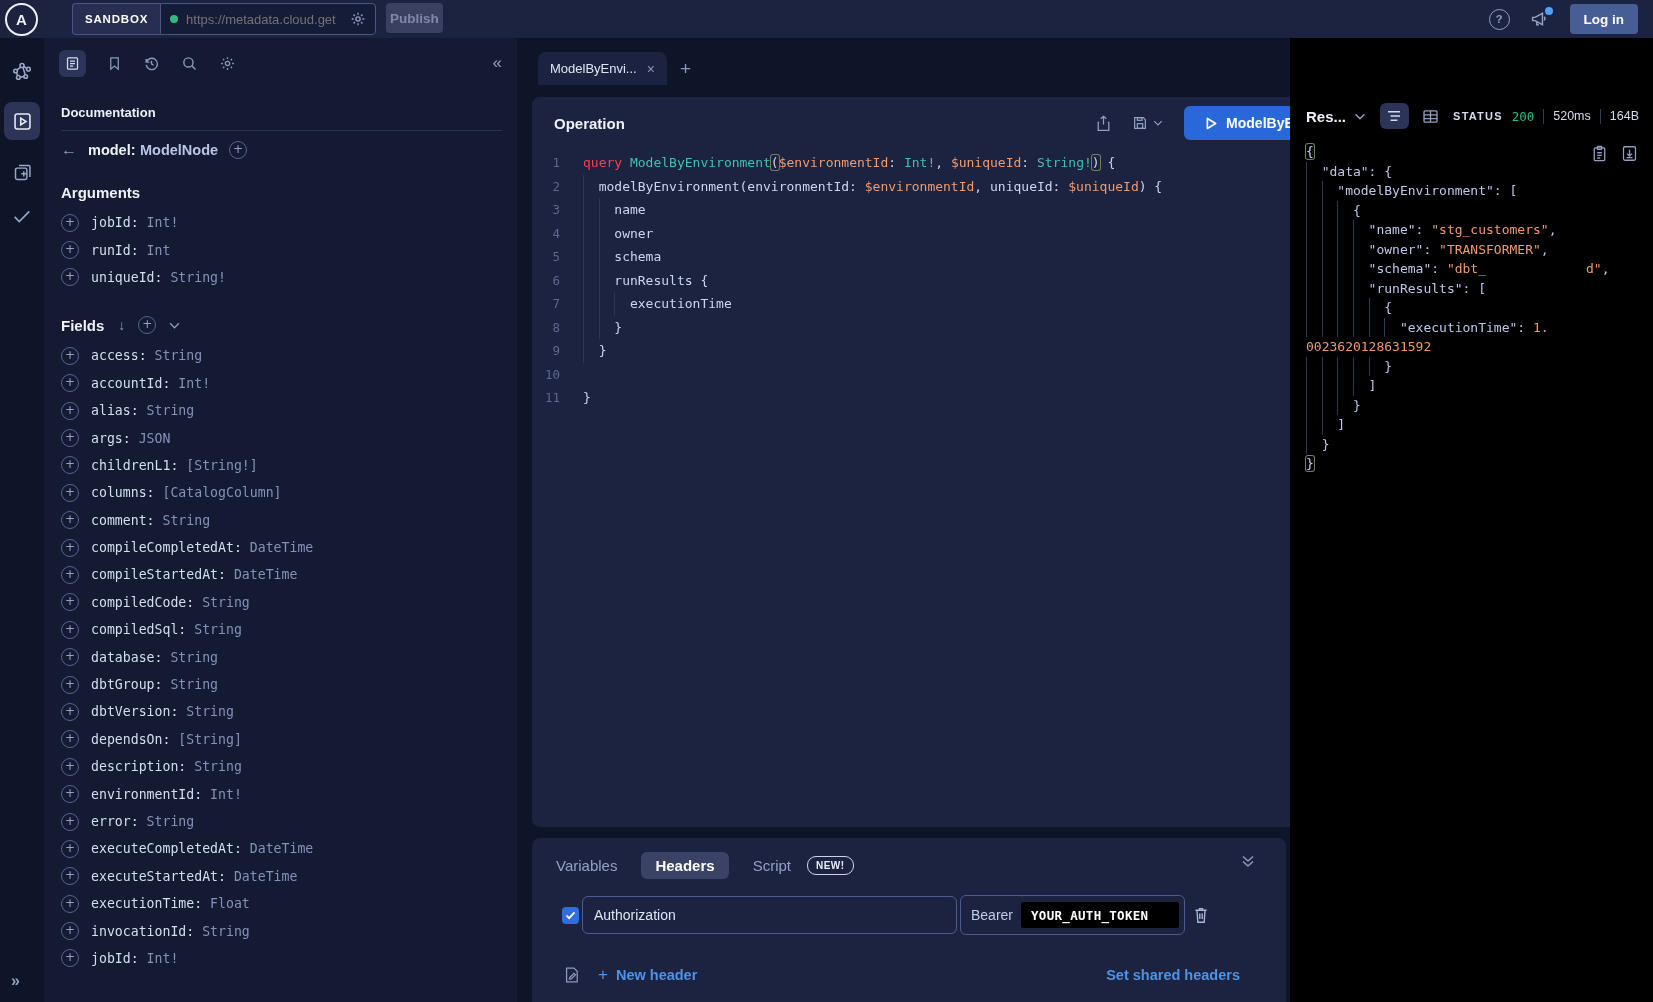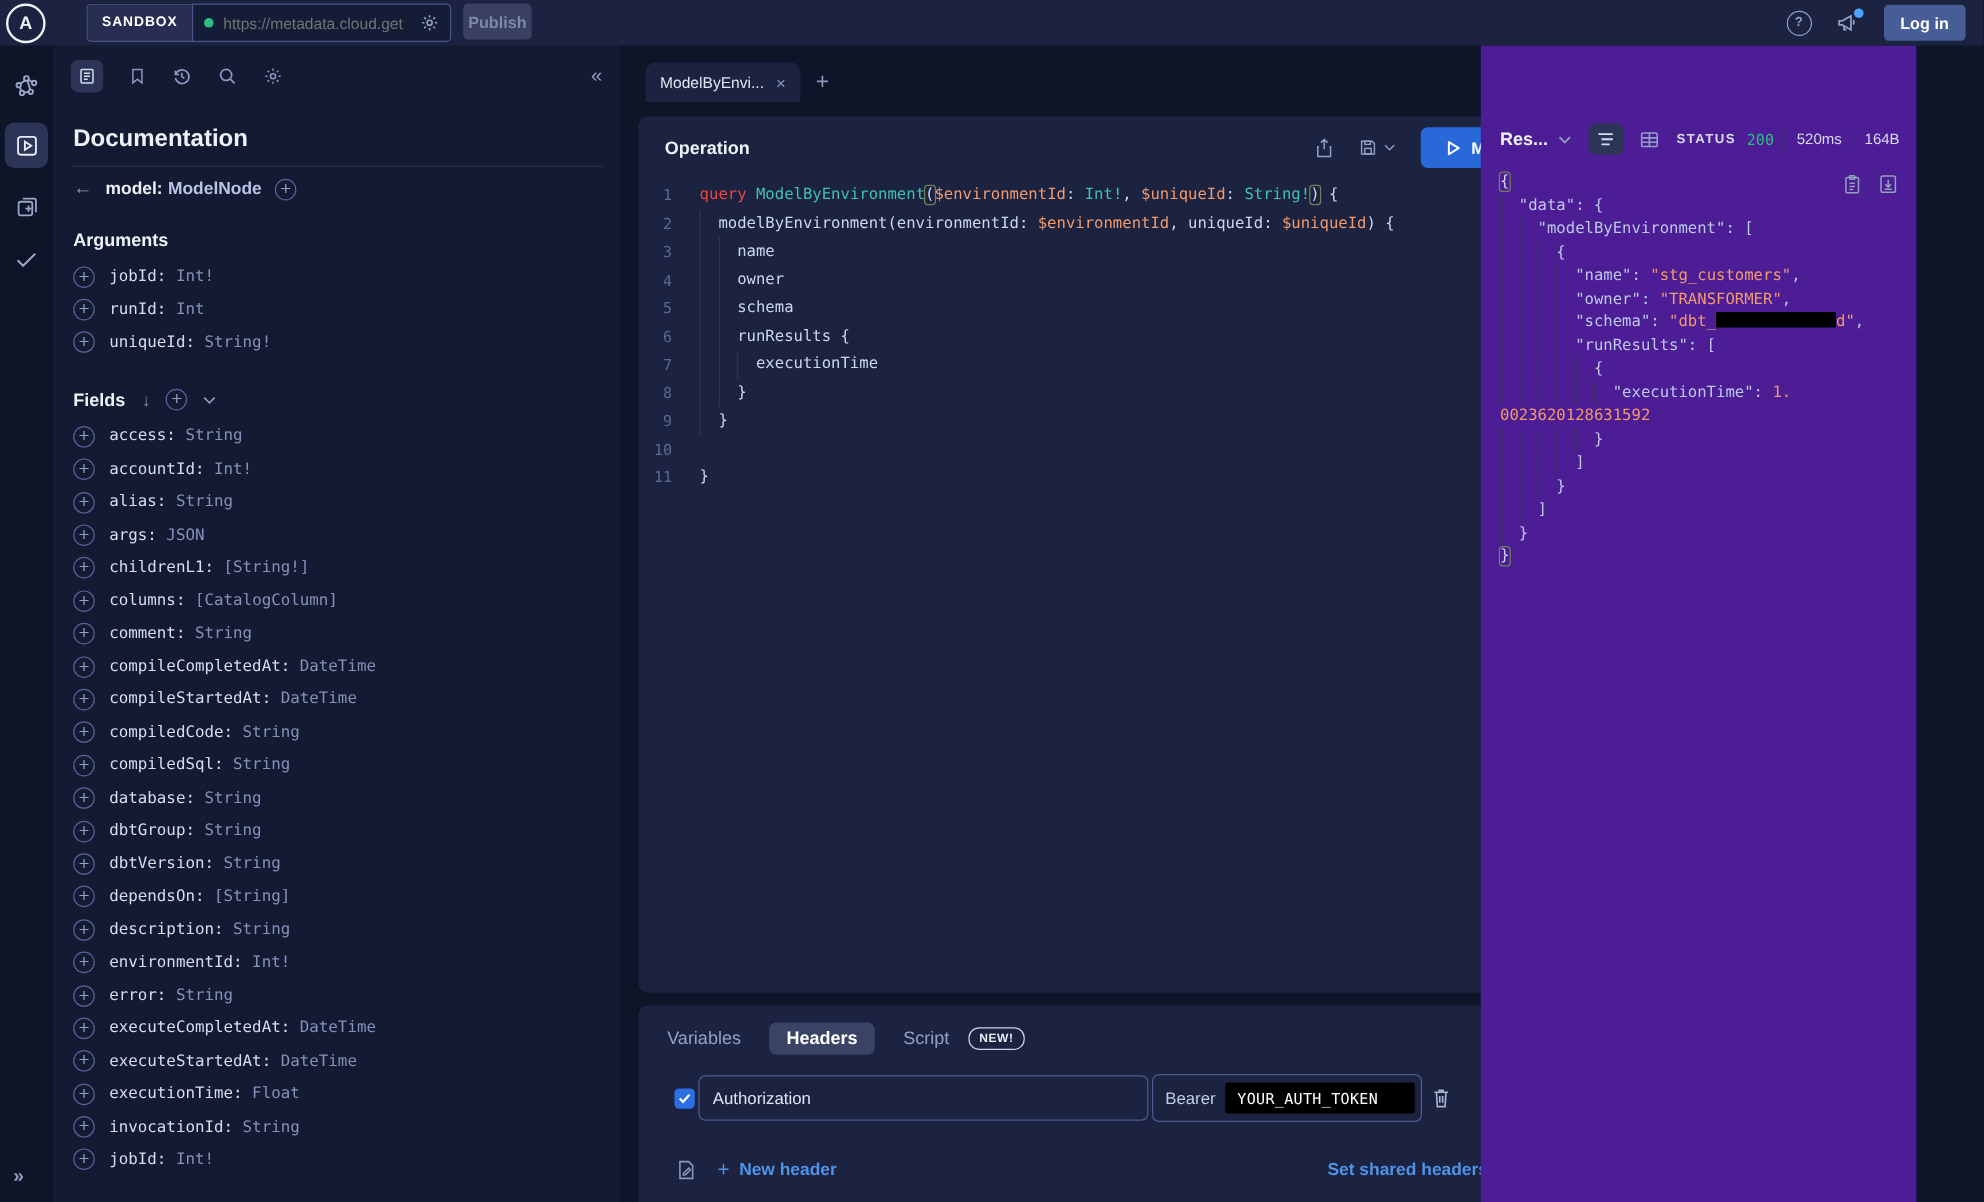--- a/index.html
+++ b/index.html
@@ -38,7 +38,7 @@
   .tool-sel{background:#2c3457;border-radius:6px;width:27px;height:27px;display:flex;align-items:center;justify-content:center;color:#d5dcef}
   .collapse-left{margin-left:auto;font-size:17px;color:#93a0c4}
   .docs-body{padding:0 17px}
-  .docs-title{margin-top:17px;font-size:20px;font-weight:bold;color:#eef1f8}
+  .docs-title{margin-top:17px;font-size:13px;font-weight:bold;color:#eef1f8}
   .docs-div{margin-top:10px;border-bottom:1px solid #2b3252;width:441px}
   .crumb{margin-top:10px;display:flex;align-items:center;gap:11px}
   .back-arrow{color:#8b98bf;font-size:16px;line-height:1}

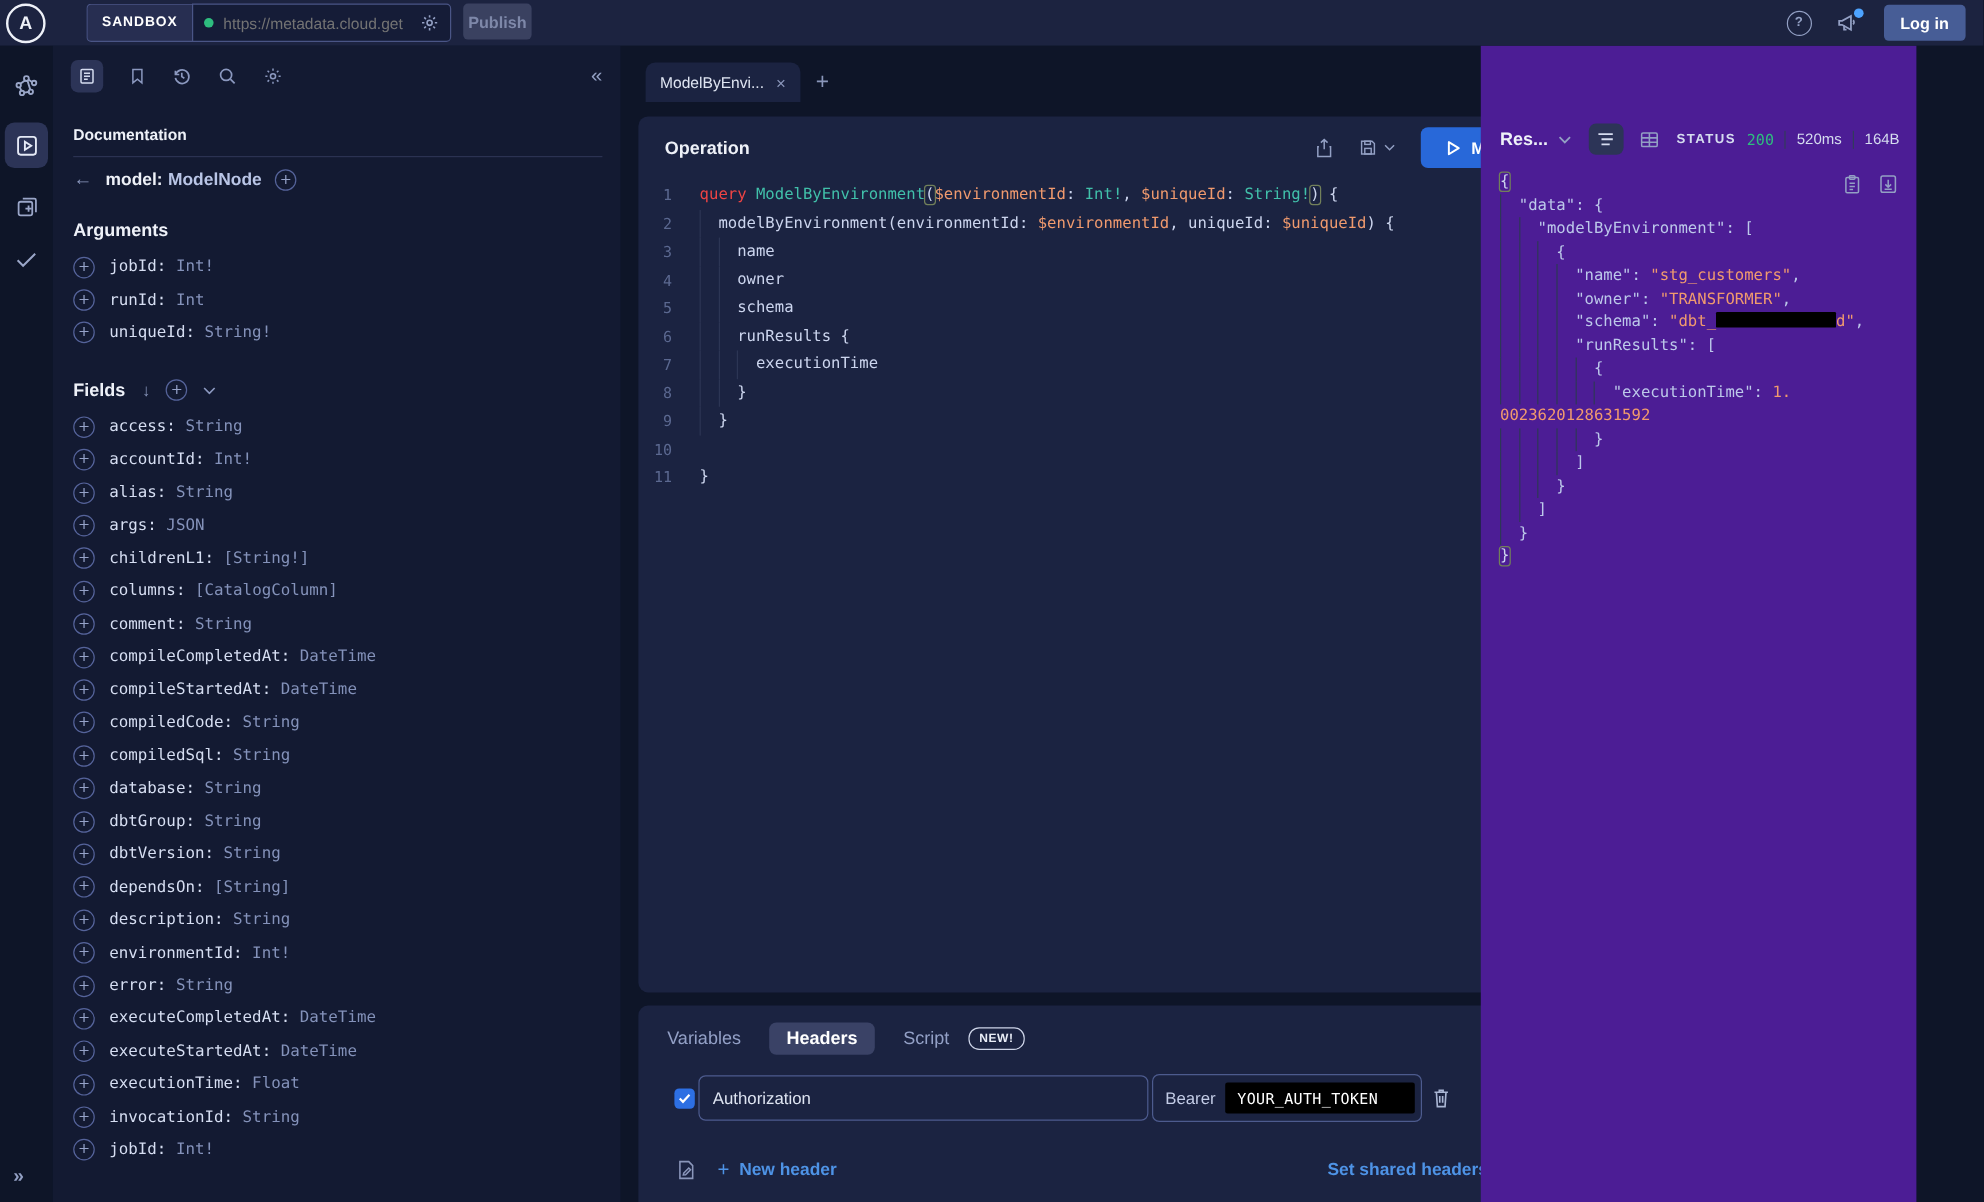--- a/index.html
+++ b/index.html
@@ -100,7 +100,7 @@
   .foot-right{margin-left:auto}
   .file-icon{color:#8a96ba}
   
-  .resp{position:absolute;left:1234px;top:38px;bottom:0;width:363px;background:#4c1d95}
+  .resp{position:absolute;left:1290px;top:38px;bottom:0;width:363px;background:#000000}
   .resp-header{margin:65px 14px 0 16px;display:flex;align-items:center;gap:8px}
   .resp-title{font-size:15px;font-weight:bold;color:#eef1f8}
   .resp-chev{color:#93a0c4;margin-right:6px}

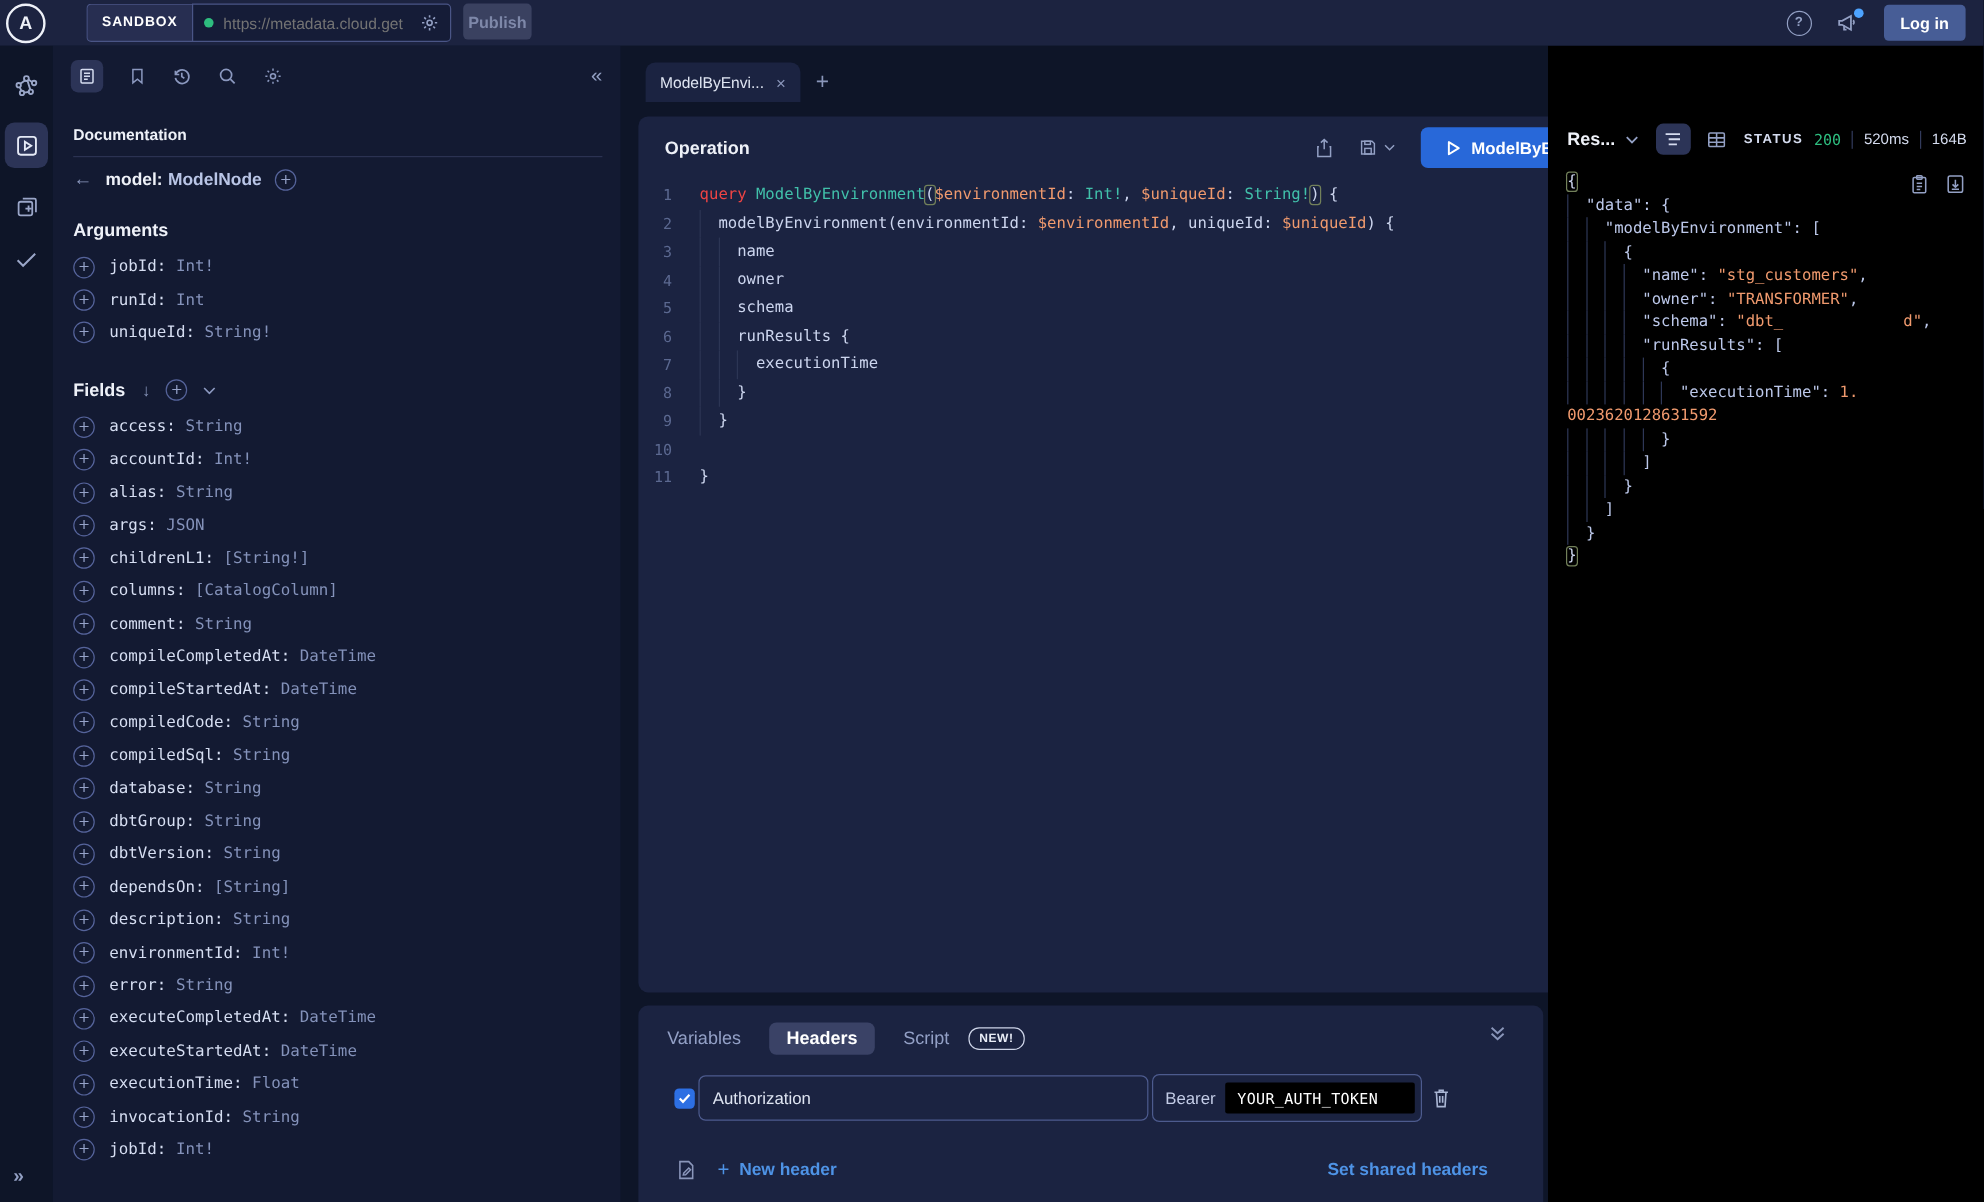--- a/index.html
+++ b/index.html
@@ -92,7 +92,7 @@
        padding:0 5px 0 10px;gap:8px}
   .bearer{font-size:14px;color:#c3cce6;flex:none}
   .token-box{flex:1;height:26px;background:#000;border-radius:2px;display:flex;align-items:center;padding:0 10px;
-       font-family:"DejaVu Sans Mono",monospace;font-size:12.5px;font-weight:normal;color:#fff;letter-spacing:.3px;white-space:nowrap;overflow:hidden}
+       font-family:"DejaVu Sans Mono",monospace;font-size:12.5px;font-weight:bold;color:#fff;letter-spacing:.3px;white-space:nowrap;overflow:hidden}
   .trash{margin-left:5px;color:#aab6d4}
   .hdr-foot{display:flex;align-items:center;margin:30px 46px 0 31px;gap:18px}
   .blue-link{color:#4e93e6;font-size:14.5px;font-weight:bold;display:flex;align-items:center;gap:8px}

